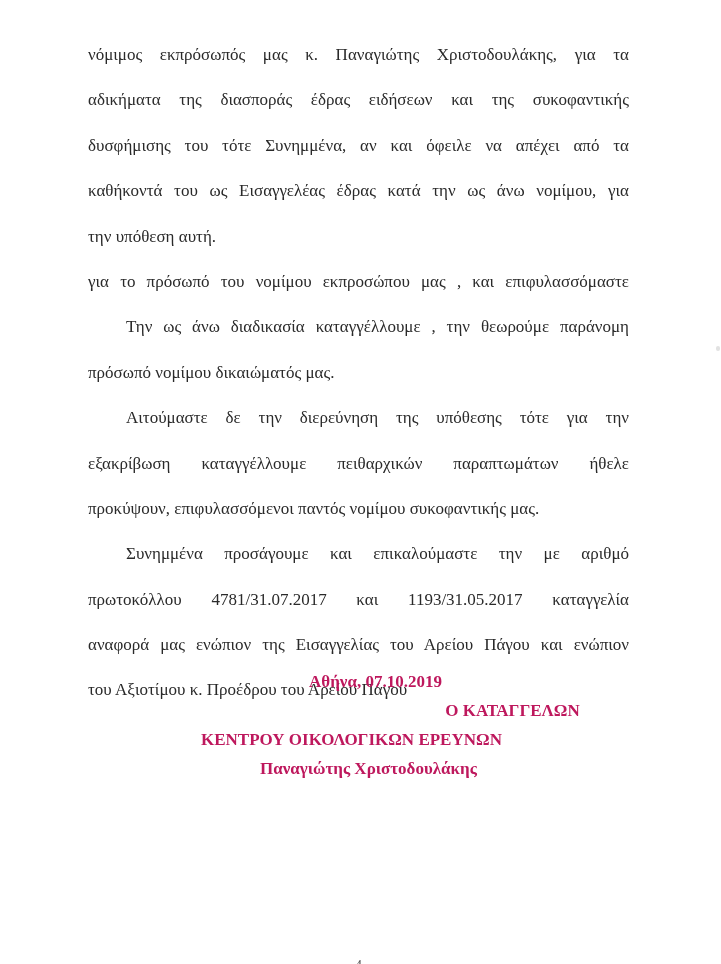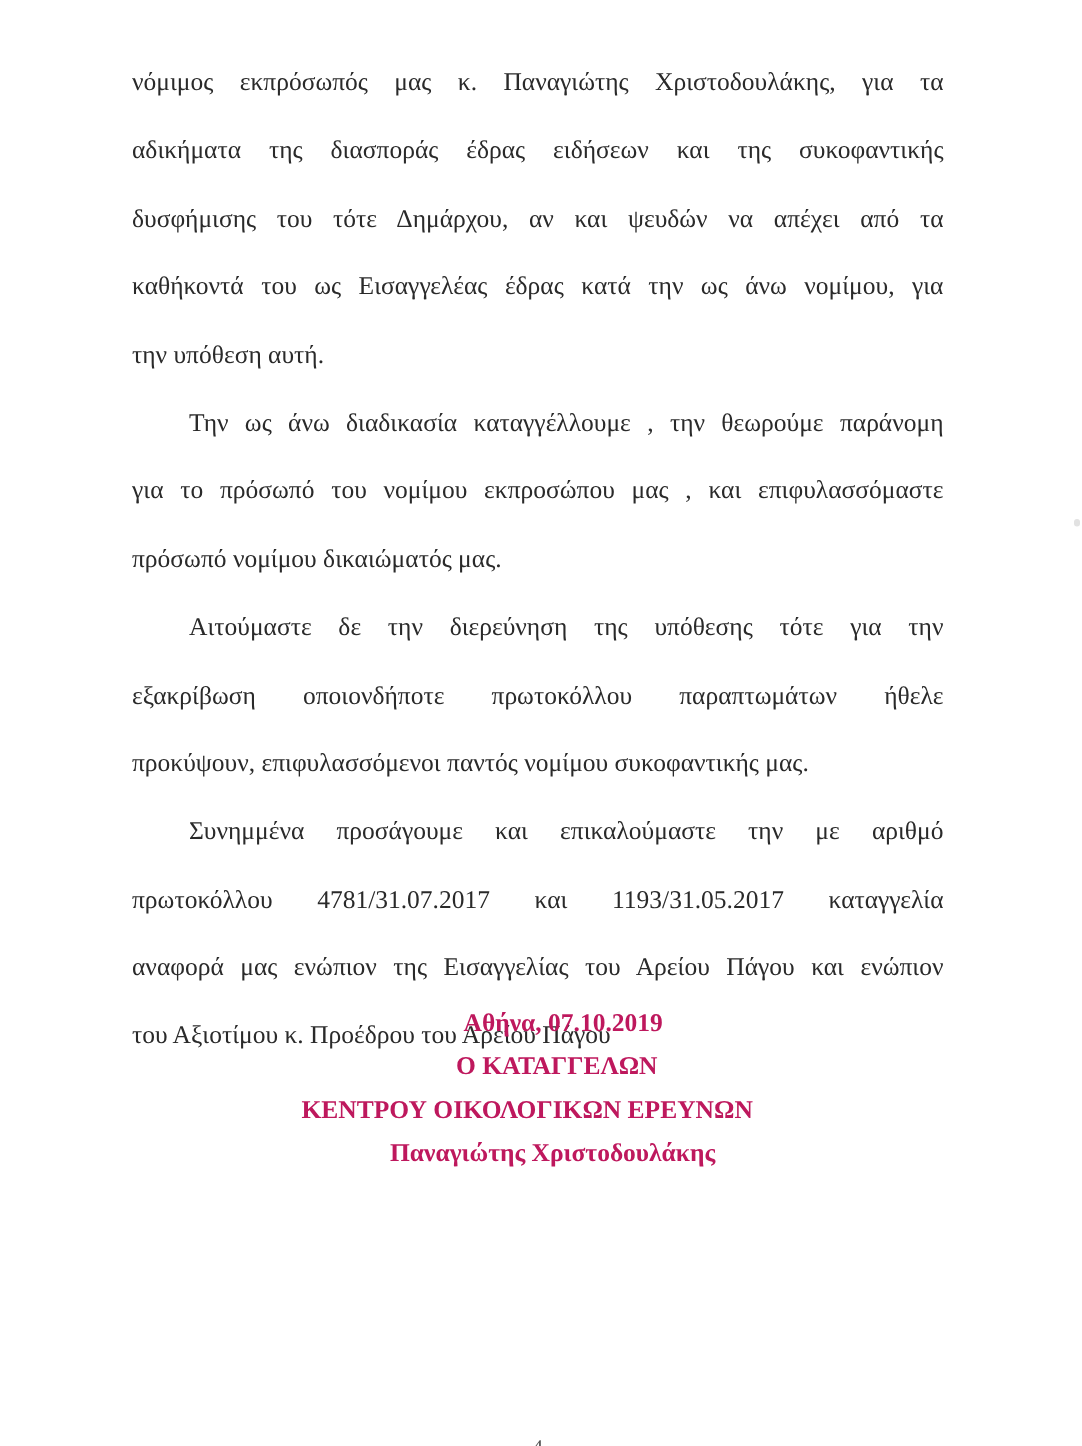--- a/index.html
+++ b/index.html
@@ -41,7 +41,7 @@
 
     <span class="line">νόμιμος εκπρόσωπός μας κ. Παναγιώτης Χριστοδουλάκης,  για τα</span>
     <span class="line">αδικήματα της διασποράς έδρας ειδήσεων και της συκοφαντικής</span>
-    <span class="line">δυσφήμισης του τότε  Δημάρχου, αν και ψευδών να απέχει από τα</span>
+    <span class="line">δυσφήμισης του τότε  Συνημμένα, αν και όφειλε να απέχει από τα</span>
     <span class="line">καθήκοντά του ως Εισαγγελέας έδρας κατά  την ως άνω νομίμου, για</span>
     <span class="line last">την  υπόθεση αυτή.</span>
 

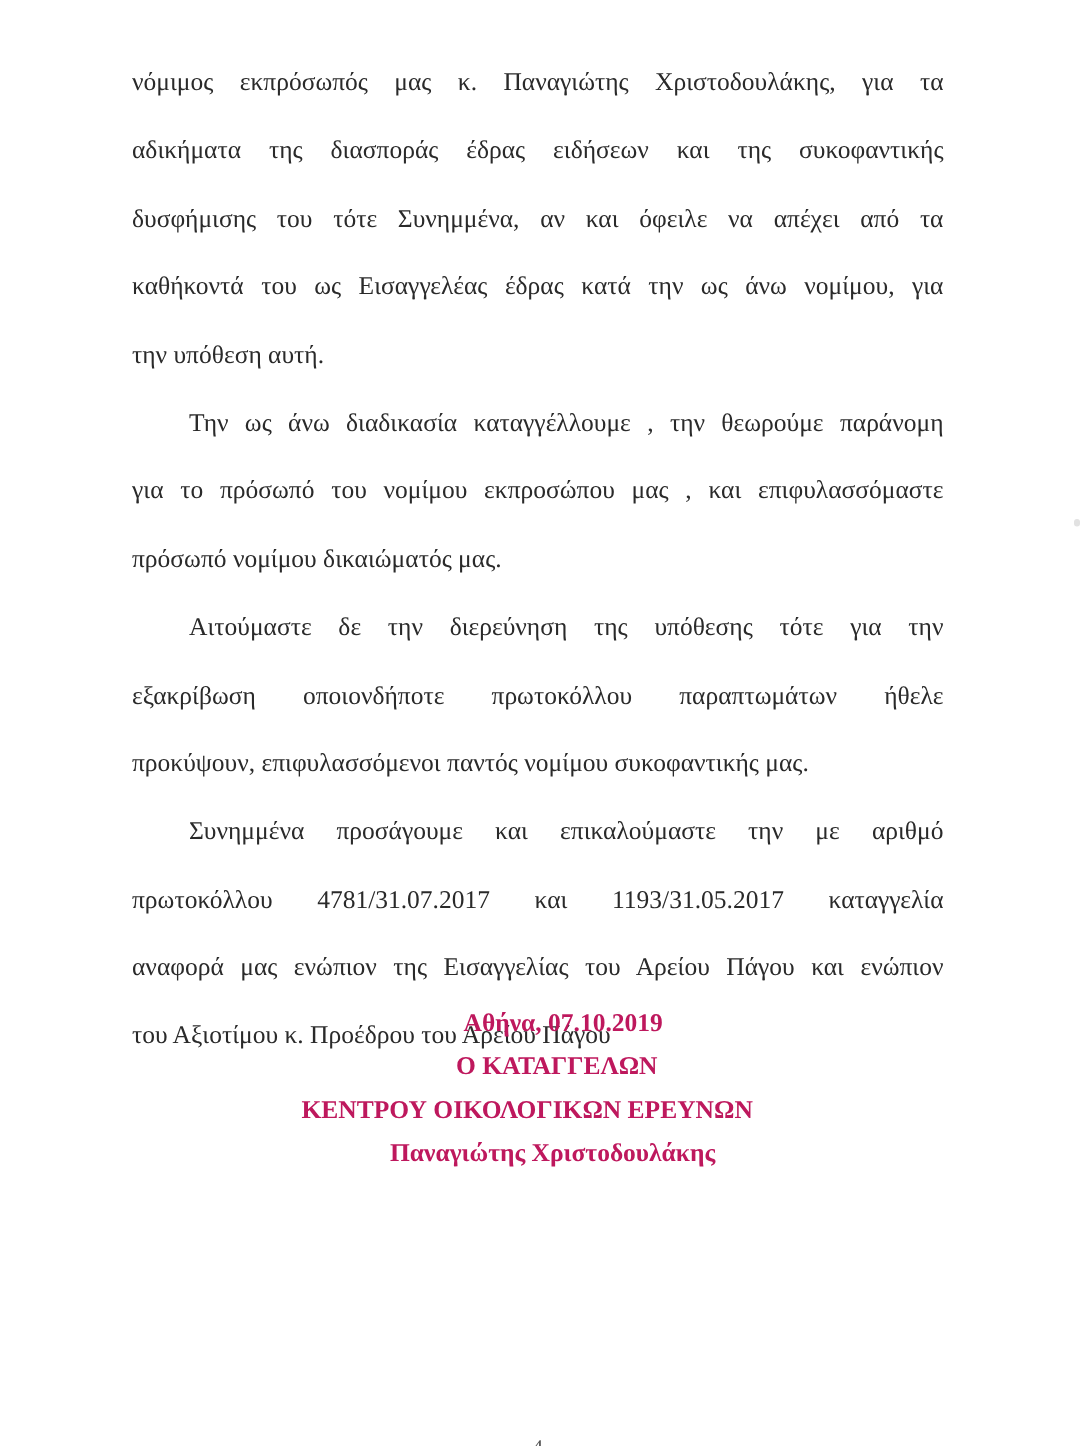--- a/index.html
+++ b/index.html
@@ -45,8 +45,8 @@
     <span class="line">καθήκοντά του ως Εισαγγελέας έδρας κατά  την ως άνω νομίμου, για</span>
     <span class="line last">την  υπόθεση αυτή.</span>
 
+    <span class="line">για το πρόσωπό του νομίμου εκπροσώπου μας , και επιφυλασσόμαστε</span>
     <span class="line indent">Την ως άνω διαδικασία καταγγέλλουμε , την θεωρούμε   παράνομη</span>
-    <span class="line">για το πρόσωπό του νομίμου εκπροσώπου μας , και επιφυλασσόμαστε</span>
     <span class="line last">πρόσωπό νομίμου δικαιώματός μας.</span>
 
     <span class="line indent">Αιτούμαστε δε την διερεύνηση της υπόθεσης τότε για την</span>

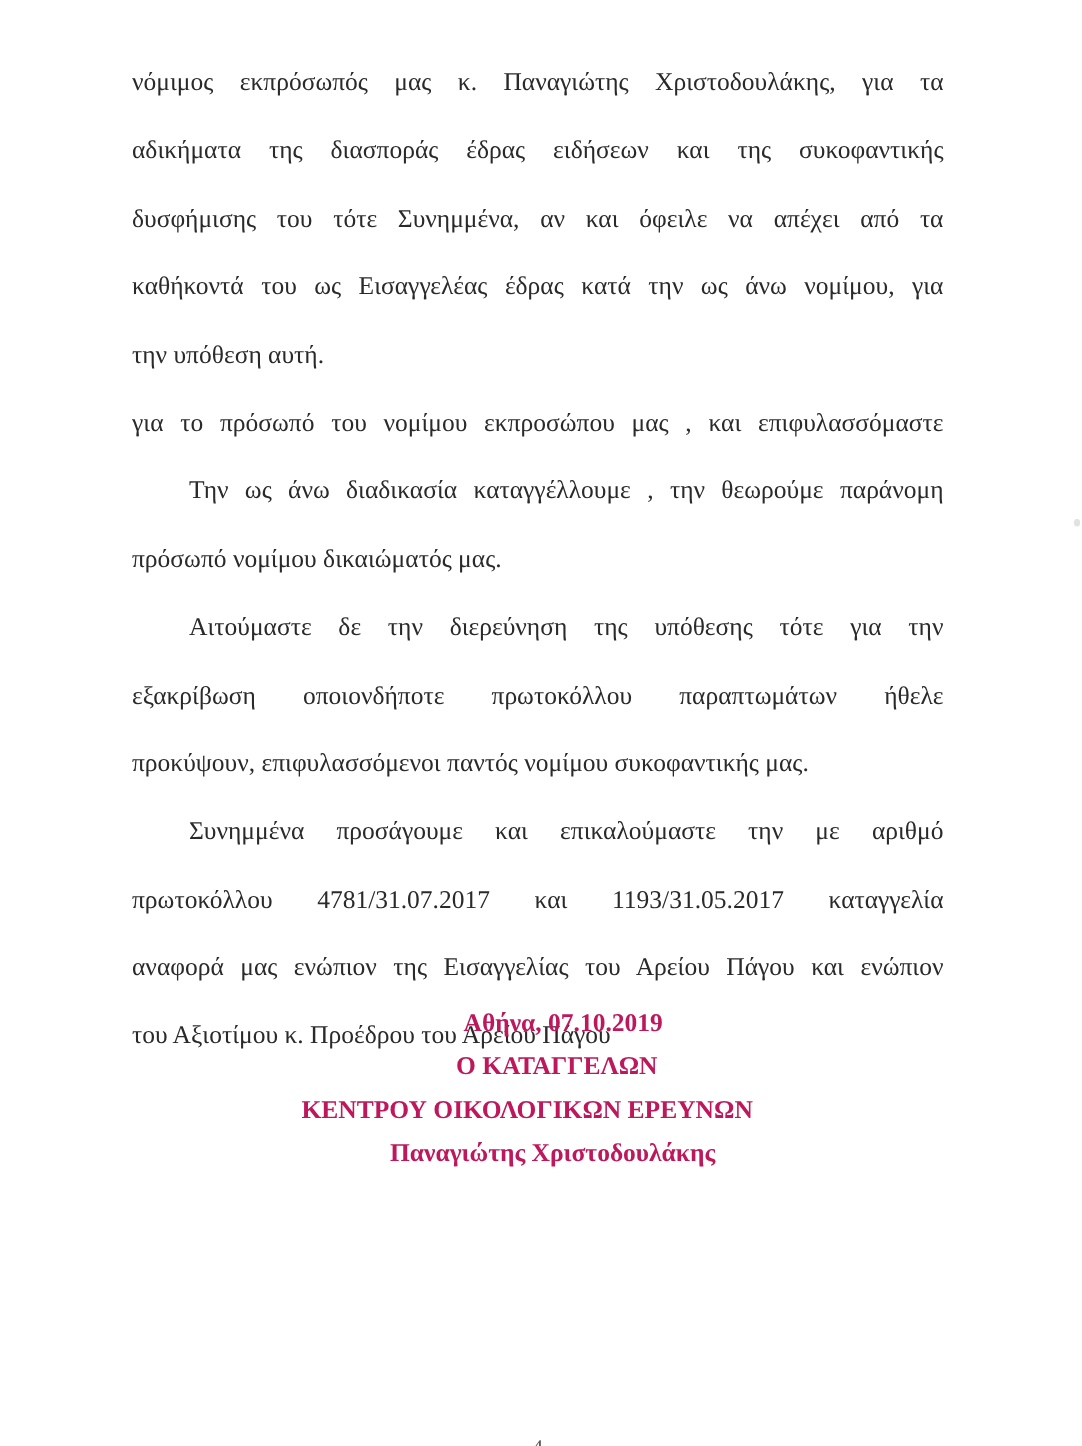--- a/index.html
+++ b/index.html
@@ -50,7 +50,7 @@
     <span class="line last">πρόσωπό νομίμου δικαιώματός μας.</span>
 
     <span class="line indent">Αιτούμαστε δε την διερεύνηση της υπόθεσης τότε για την</span>
-    <span class="line">εξακρίβωση οποιονδήποτε πρωτοκόλλου παραπτωμάτων ήθελε</span>
+    <span class="line">εξακρίβωση καταγγέλλουμε πειθαρχικών παραπτωμάτων ήθελε</span>
     <span class="line last">προκύψουν, επιφυλασσόμενοι παντός νομίμου συκοφαντικής μας.</span>
 
     <span class="line indent">Συνημμένα προσάγουμε και επικαλούμαστε την με αριθμό</span>

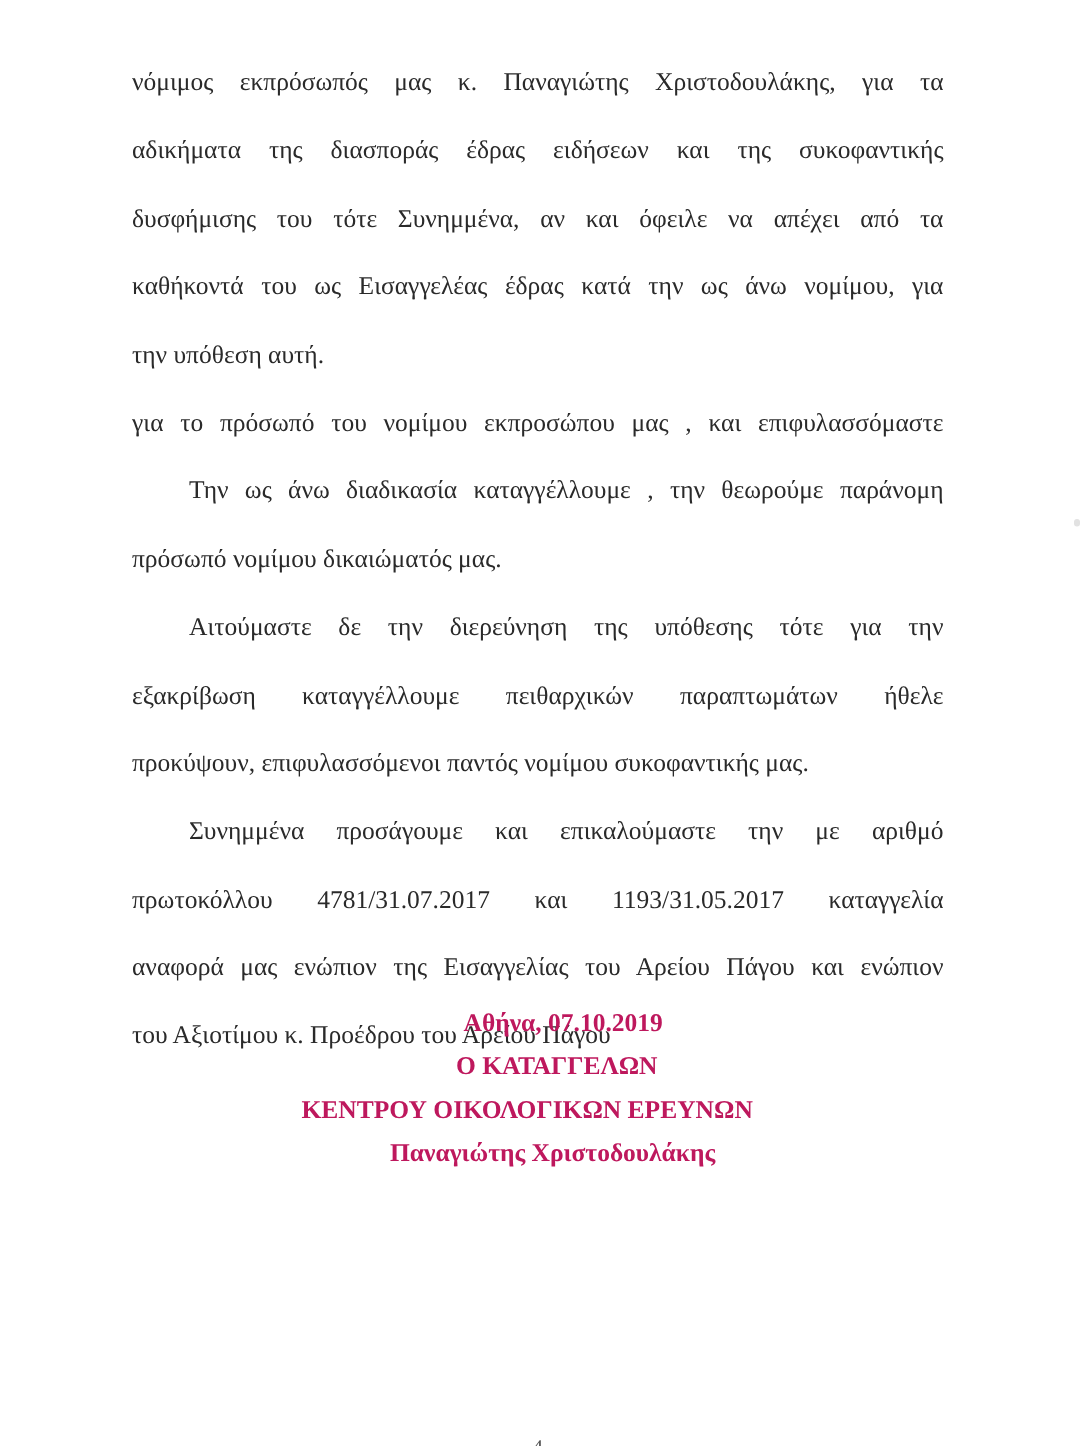--- a/index.html
+++ b/index.html
@@ -21,7 +21,7 @@
   }
   .sig-line { display: block; white-space: nowrap; position: relative; }
   .sig-date { padding-left: 309px; }
-  .sig-role { padding-left: 304px; }
+  .sig-role { padding-left: 304px; text-align: center; }
   .sig-org1 { padding-left: 167px; }
   .sig-org2 { padding-left: 201px; }
   .sig-name { padding-left: 260px; }

